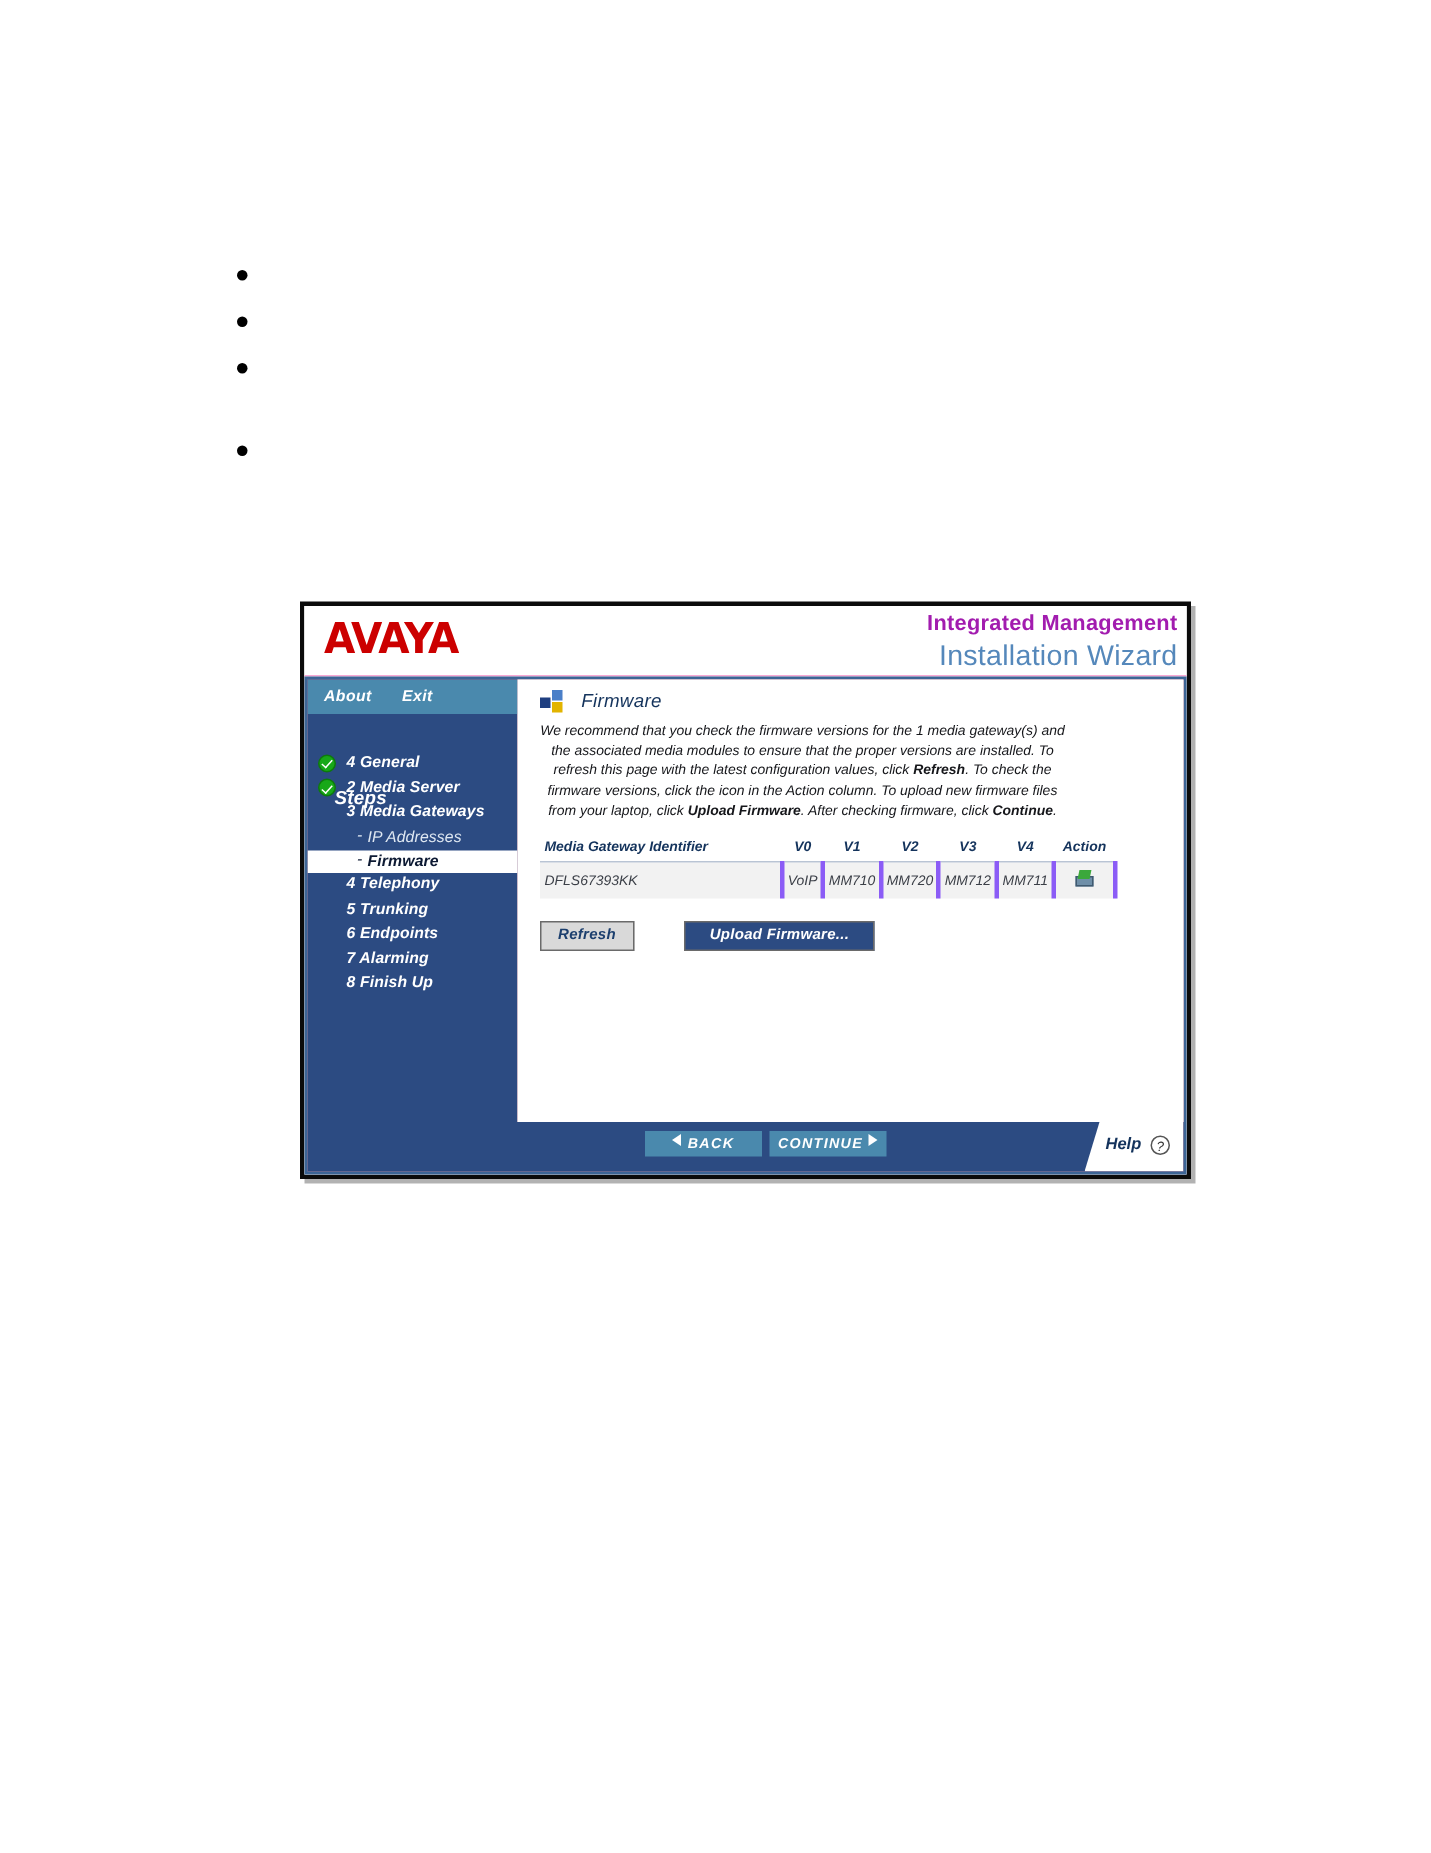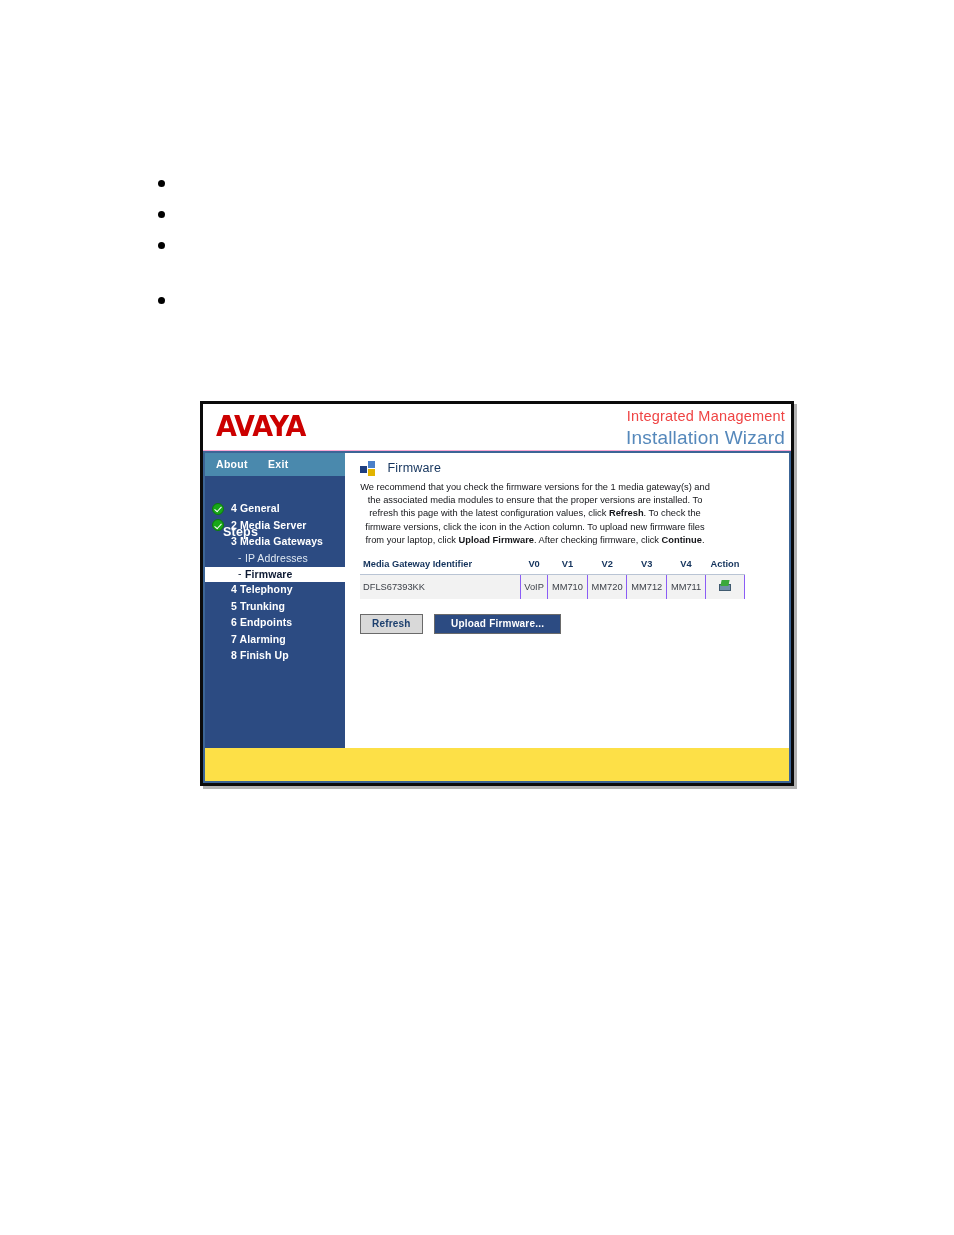--- a/index.html
+++ b/index.html
@@ -89,8 +89,8 @@
   }
   .im-title .l1 {
     font-size: 14.5px;
-    font-weight: normal;
-    color: #ef4444;
+    font-weight: bold;
+    color: #a21caf;
     letter-spacing: 0.2px;
   }
   .im-title .l2 {

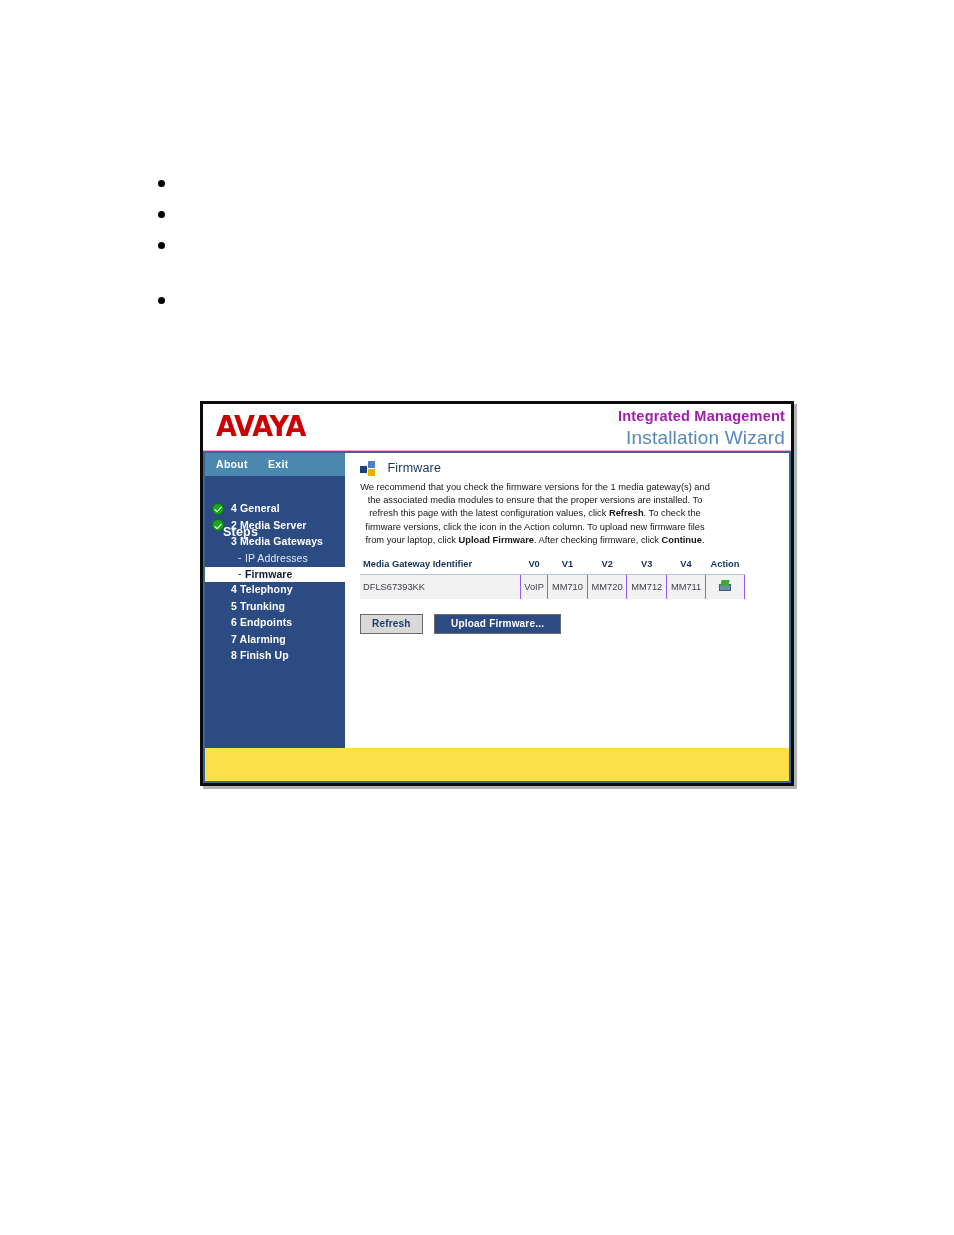--- a/index.html
+++ b/index.html
@@ -114,7 +114,8 @@
     position: relative;
     width: 100%;
     height: 100%;
-    background: #fde047;
+    background: #fca5a5;
+    font-style: italic;
   }
 
   

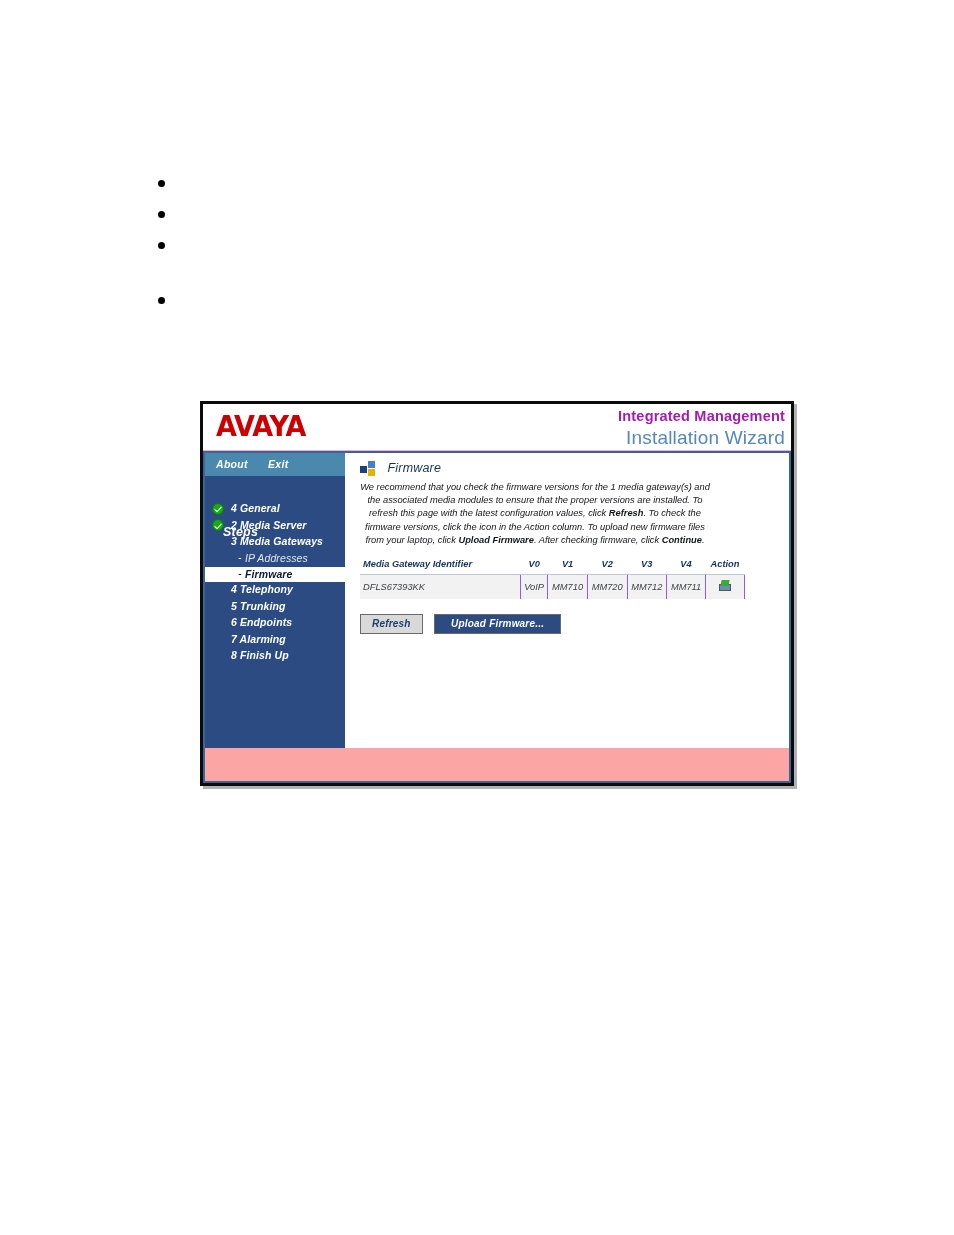--- a/index.html
+++ b/index.html
@@ -306,7 +306,7 @@
     text-align: center;
     padding: 5px 2px;
     background: #f2f2f2;
-    border-right: 1px solid #8b5cf6;
+    border-right: 3px solid #8b5cf6;
     white-space: nowrap;
   }
   .tbl td.ident {

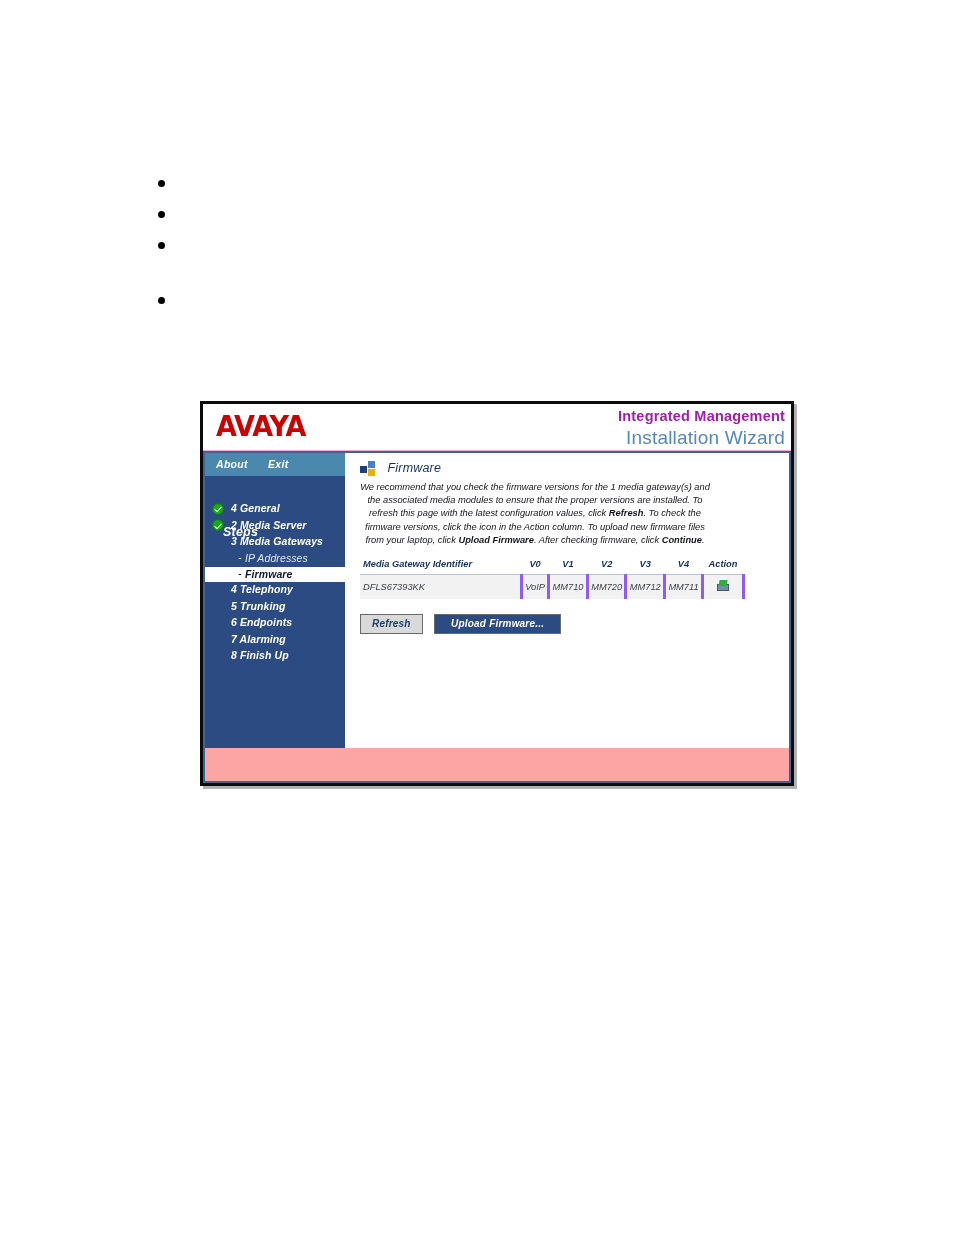--- a/index.html
+++ b/index.html
@@ -356,7 +356,7 @@
   }
   .btn-upload {
     display: inline-block;
-    margin-left: 7px;
+    margin-left: 29px;
     background: #2c4b82;
     color: #ffffff;
     font-size: 10px;

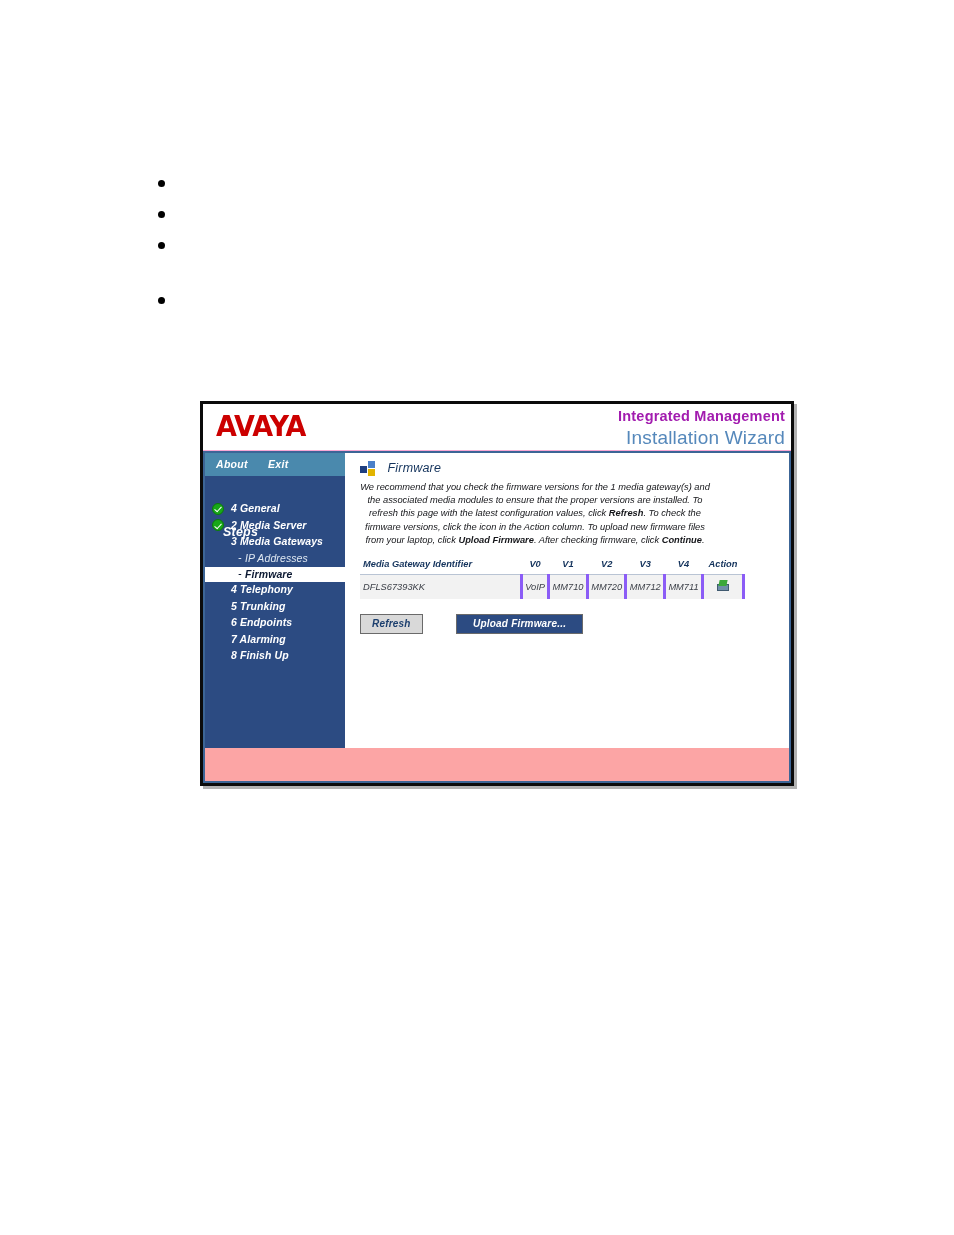--- a/index.html
+++ b/index.html
@@ -567,6 +567,18 @@
           </div>
         </div>
 
+        <div class="botbar">
+          <div class="nav-btn back">
+            <span class="tri"></span><span>BACK</span>
+          </div>
+          <div class="nav-btn continue">
+            <span>CONTINUE</span><span class="tri"></span>
+          </div>
+          <div class="help-tab">
+            <span class="htxt">Help</span>
+            <span class="hq">?</span>
+          </div>
+        </div>
 
       </div>
     </div>

